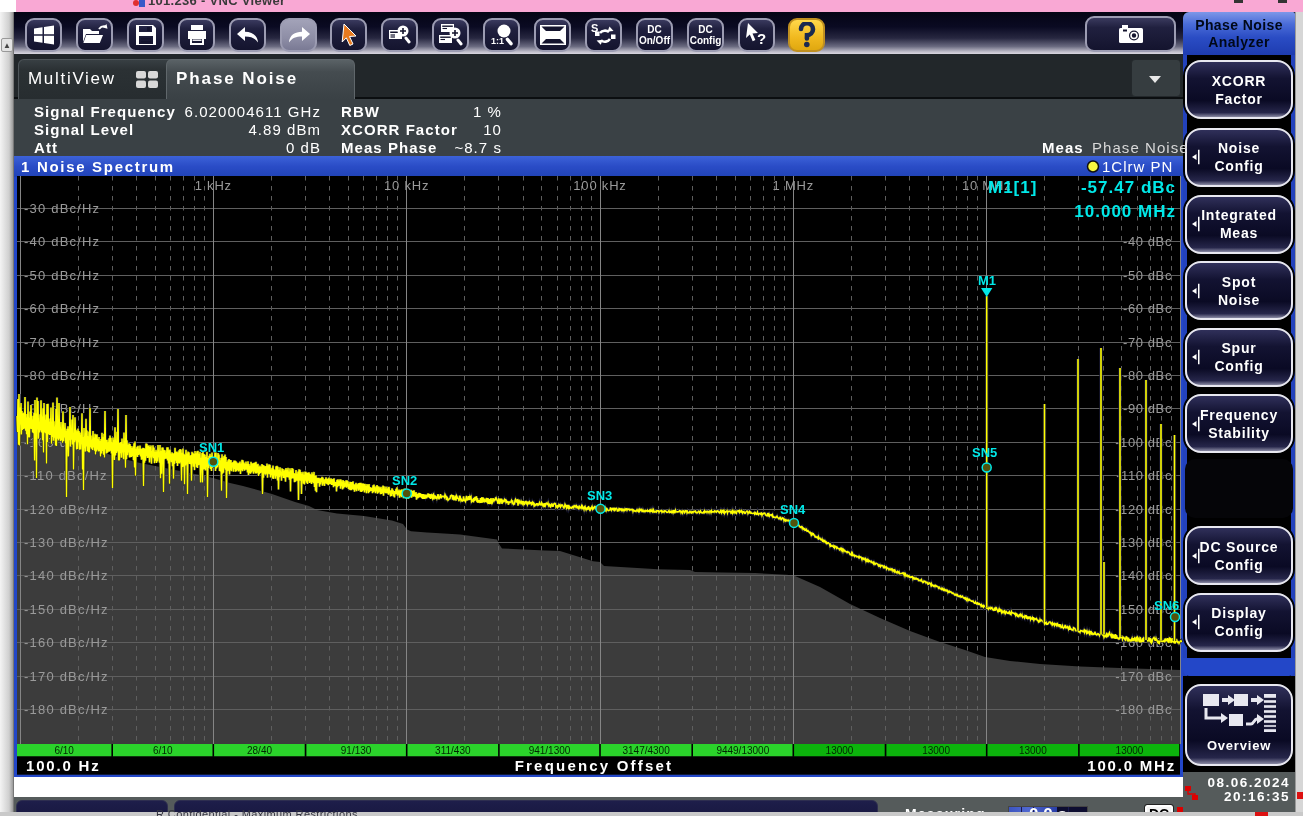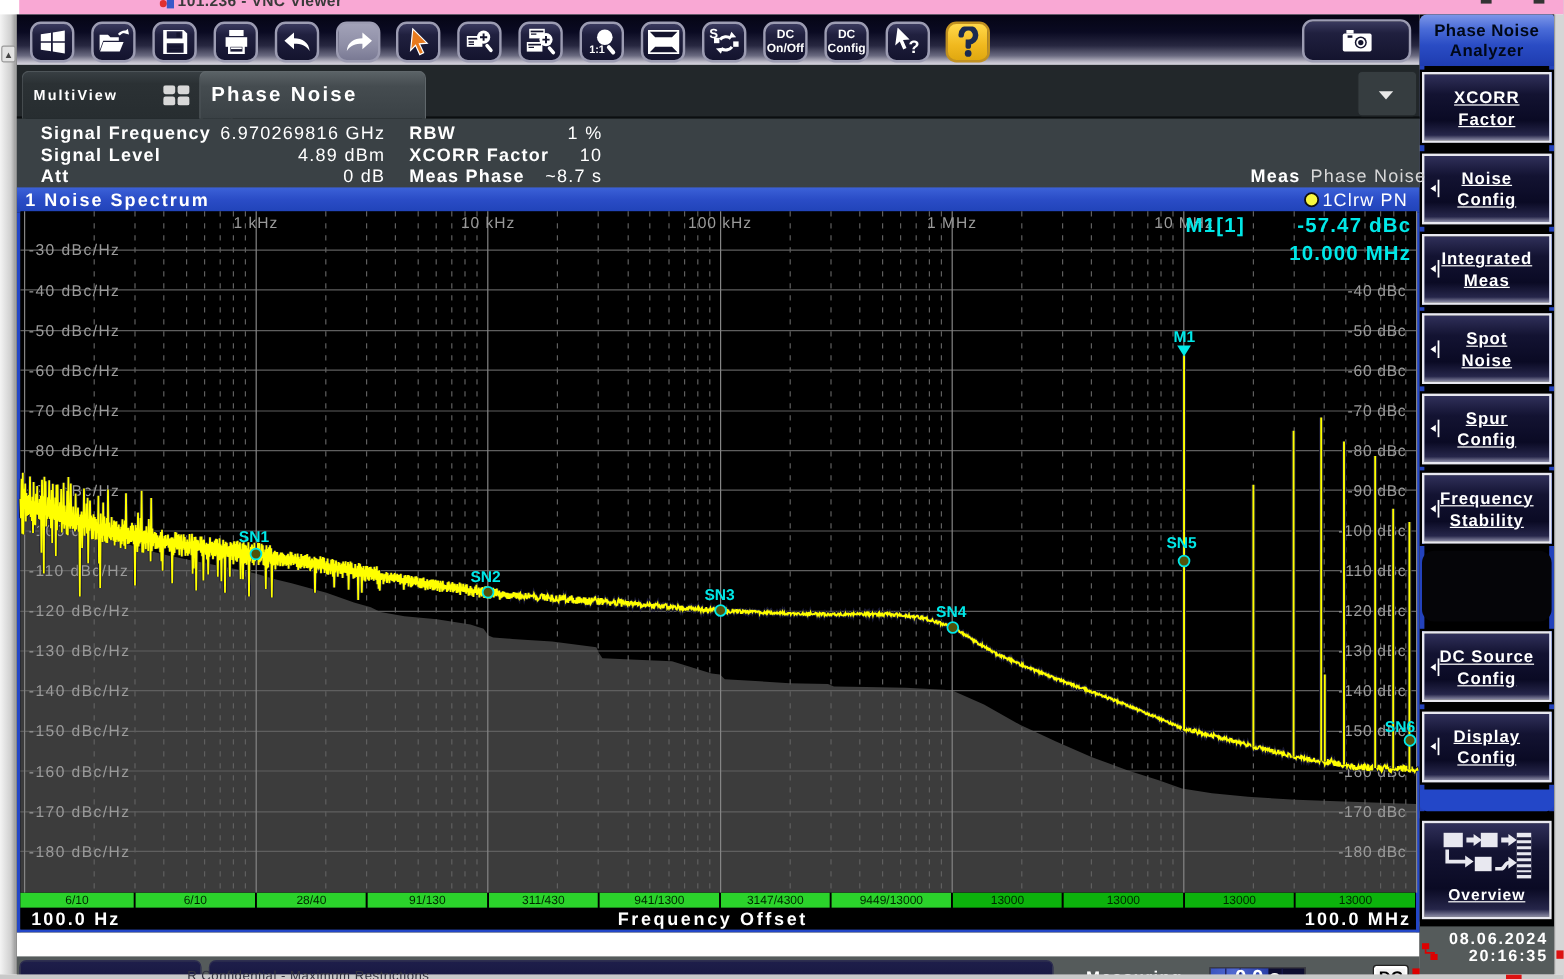--- a/index.html
+++ b/index.html
@@ -56,7 +56,7 @@
 #tab1 { position:absolute; left:4px; top:5px; width:176px; height:40px;
   background:linear-gradient(180deg,#383f43 0%,#2b3134 25%,#272d30 100%);
   border:1px solid #4e5559; border-bottom:none; border-radius:6px 6px 0 0;
-  color:#fff; font-weight:bold; font-size:12px; letter-spacing:1.7px; line-height:38px; padding-left:9px;}
+  color:#fff; font-weight:normal; font-size:17px; letter-spacing:1.7px; line-height:38px; padding-left:9px;}
 #tab2 { position:absolute; left:152px; top:5px; width:189px; height:40px;
   background:linear-gradient(180deg,#5a6266 0%,#454c50 30%,#3a4145 100%);
   border:1px solid #60676b; border-bottom:none; border-radius:6px 6px 0 0;

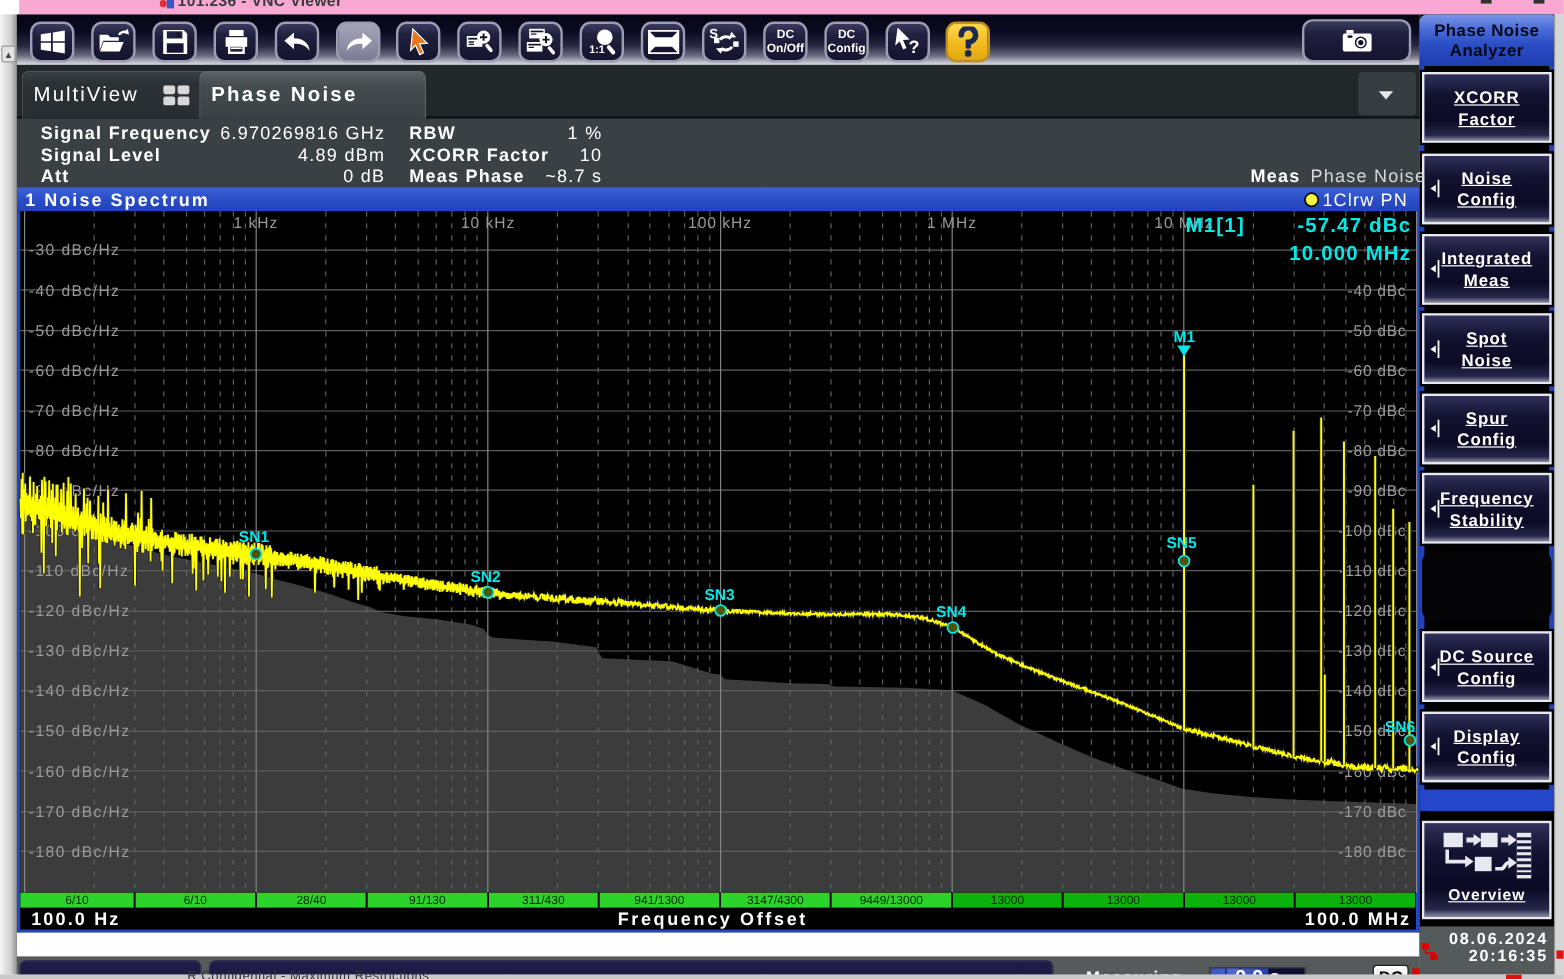--- a/index.html
+++ b/index.html
@@ -39,10 +39,10 @@
 #sbblueR { position:absolute; left:108px; top:43px; width:4px; height:621px; background:#2342bc; }
 #sbband { position:absolute; left:0; top:646px; width:112px; height:18px; background:#2347c8;
   border-radius:0 0 6px 6px;}
-.skey { position:absolute; left:2px; width:108px; height:59px; border-radius:0;
+.skey { position:absolute; left:2px; width:108px; height:59px; border-radius:16px;
   background:linear-gradient(180deg,#30305a 0%,#131332 30%,#0a0a24 70%,#26264a 92%,#8a8aa4 100%);
   border:2px solid #e8e8f0; box-shadow:0 0 0 2px #000; color:#fff; font-weight:bold;
-  font-size:14px; letter-spacing:0.8px; text-align:center; display:flex; align-items:center; justify-content:center;text-decoration:underline;}
+  font-size:14px; letter-spacing:0.8px; text-align:center; display:flex; align-items:center; justify-content:center;}
 .skey .lbl { line-height:18px; width:100%; }
 .skey .mk { position:absolute; left:4px; top:50%; transform:translateY(-50%); width:11px; height:15px;}
 #sbempty { position:absolute; left:2px; top:447px; width:108px; height:59px; border-radius:10px;

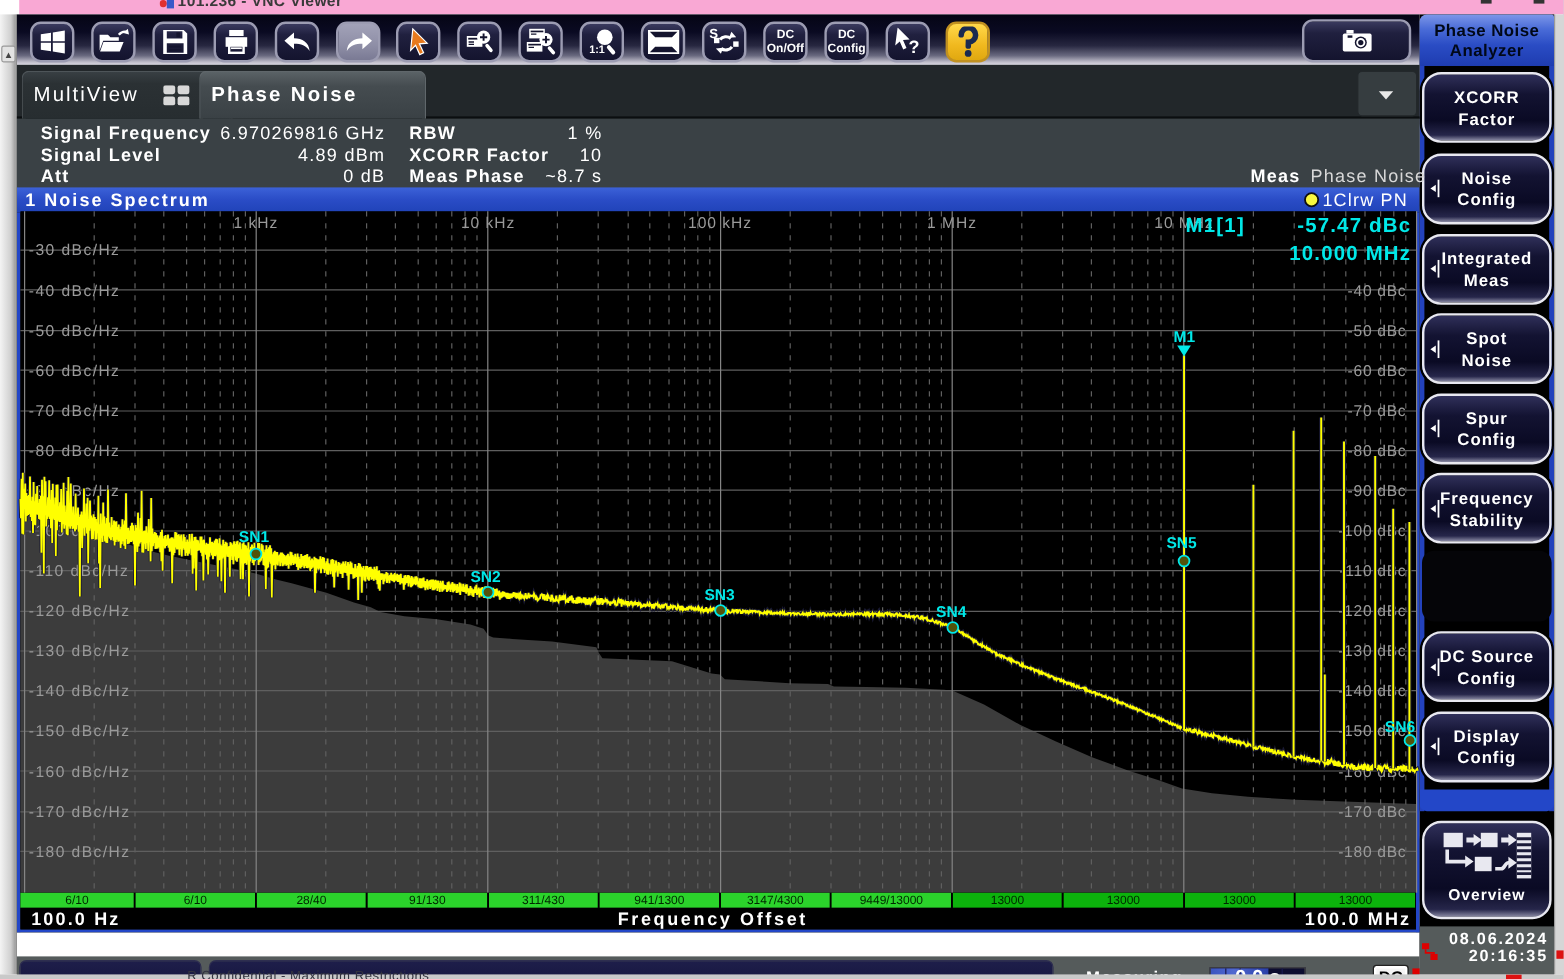--- a/index.html
+++ b/index.html
@@ -322,7 +322,7 @@
     </div>
     <div class="abs" id="header">
       <div class="lb" style="left:20px;top:4px">Signal Frequency</div>
-      <div class="vl" style="left:100px;top:4px;width:207px">6.970269816 GHz</div>
+      <div class="vl" style="left:100px;top:4px;width:207px">6.020004611 GHz</div>
       <div class="lb" style="left:327px;top:4px;white-space:nowrap">RBW</div>
       <div class="vl" style="left:428px;top:4px;width:60px">1 %</div>
       <div class="lb" style="left:20px;top:22px">Signal Level</div>

